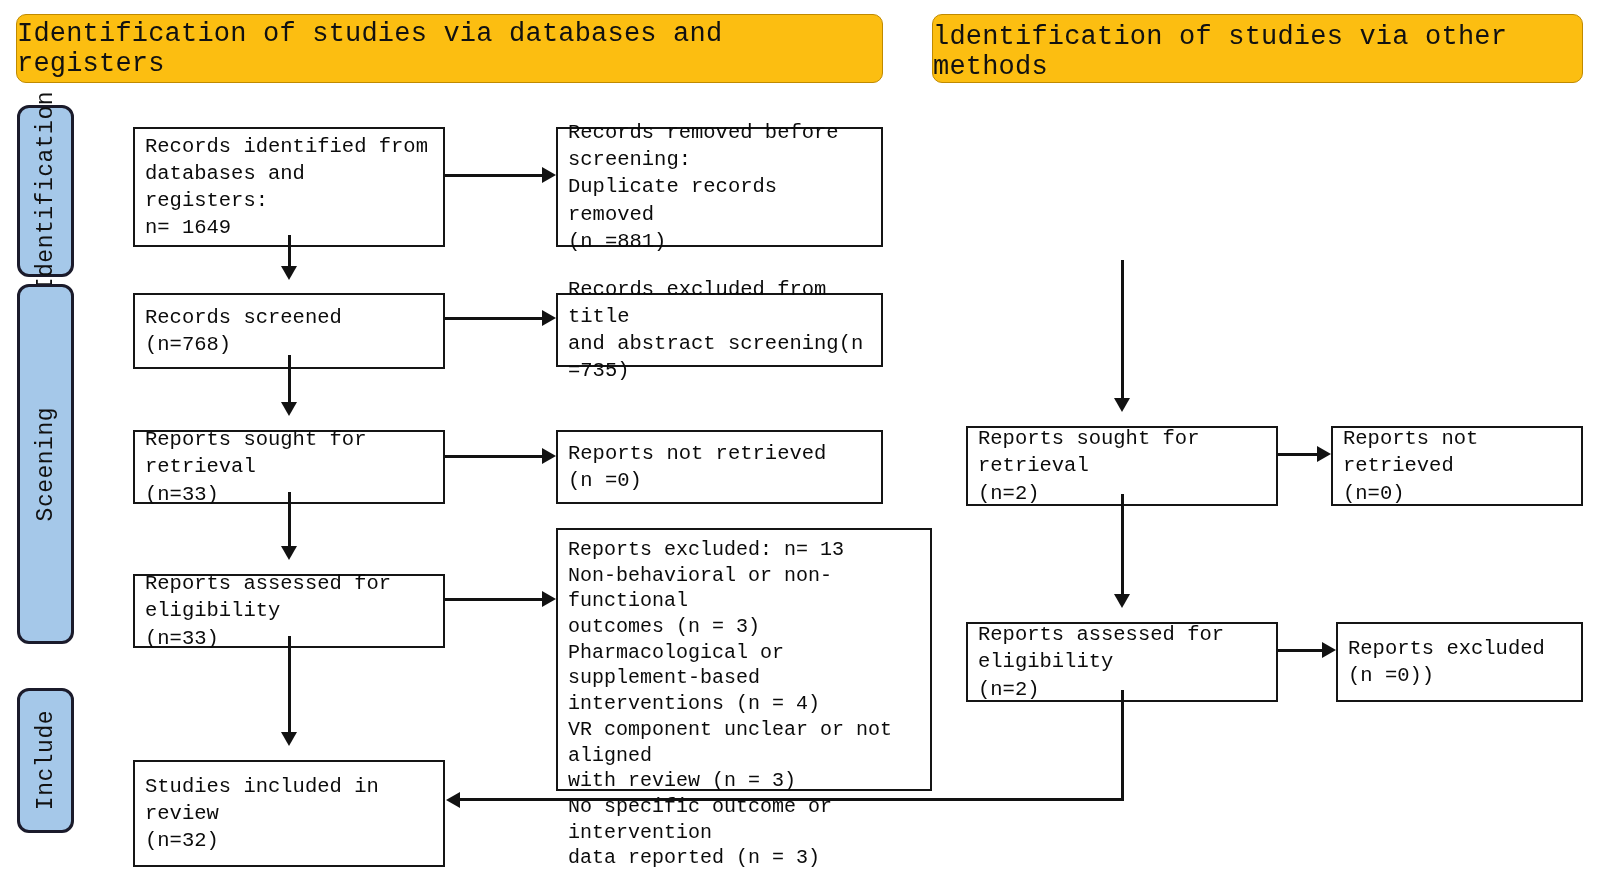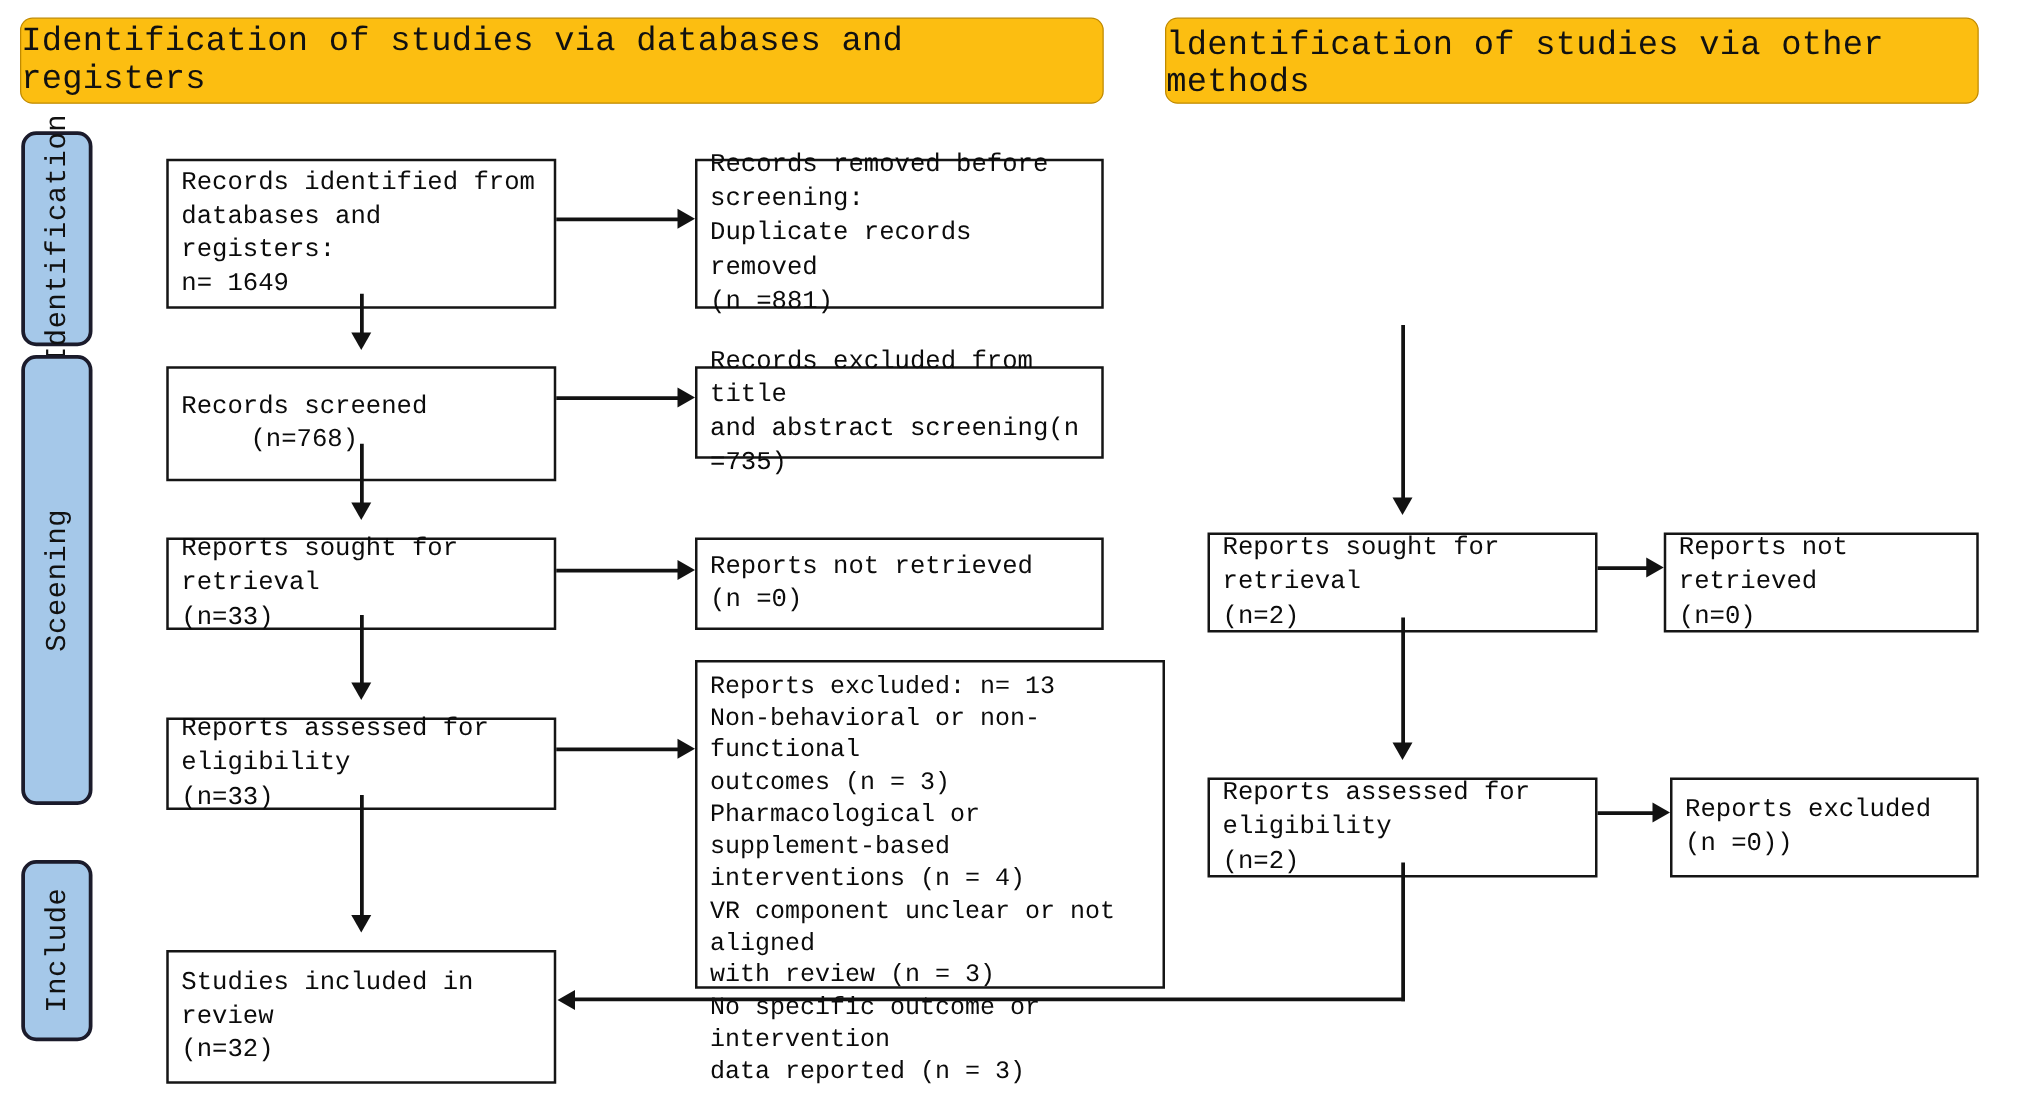--- a/index.html
+++ b/index.html
@@ -137,7 +137,7 @@
 (n =881)</div>
   </div>
 
-  <div class="box" style="left:133px; top:281px; width:312px; height:92px;text-align:center;">
+  <div class="box" style="left:133px; top:281px; width:312px; height:76px;">
     <div class="txt">Records screened
 (n=768)</div>
   </div>

